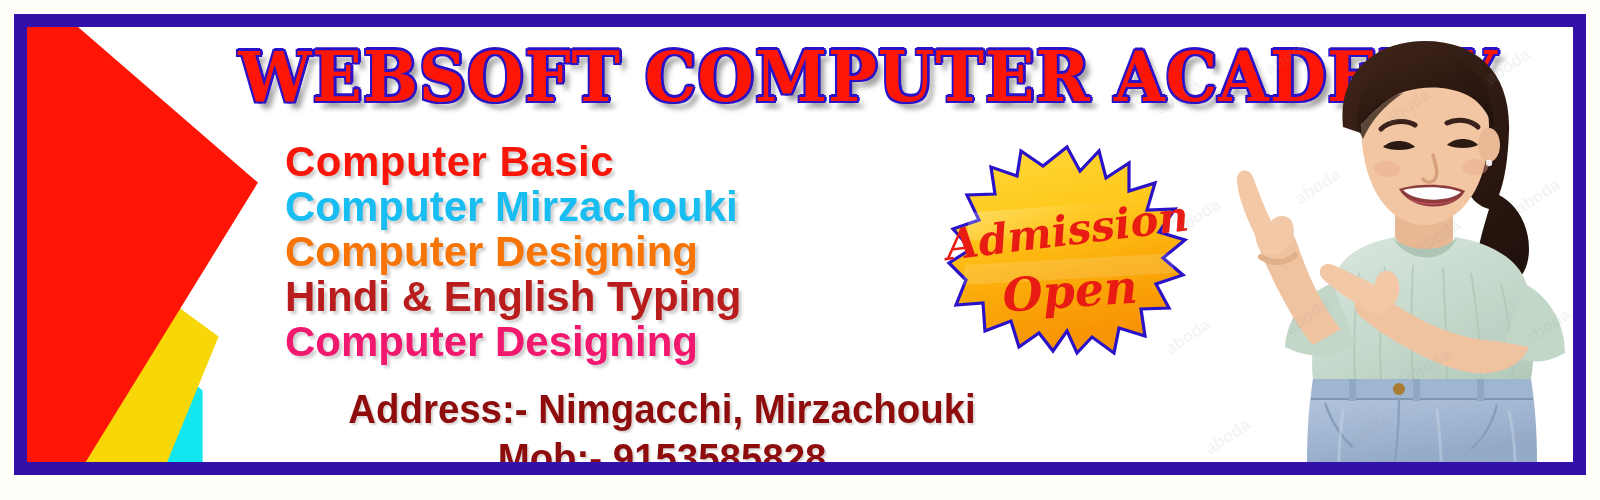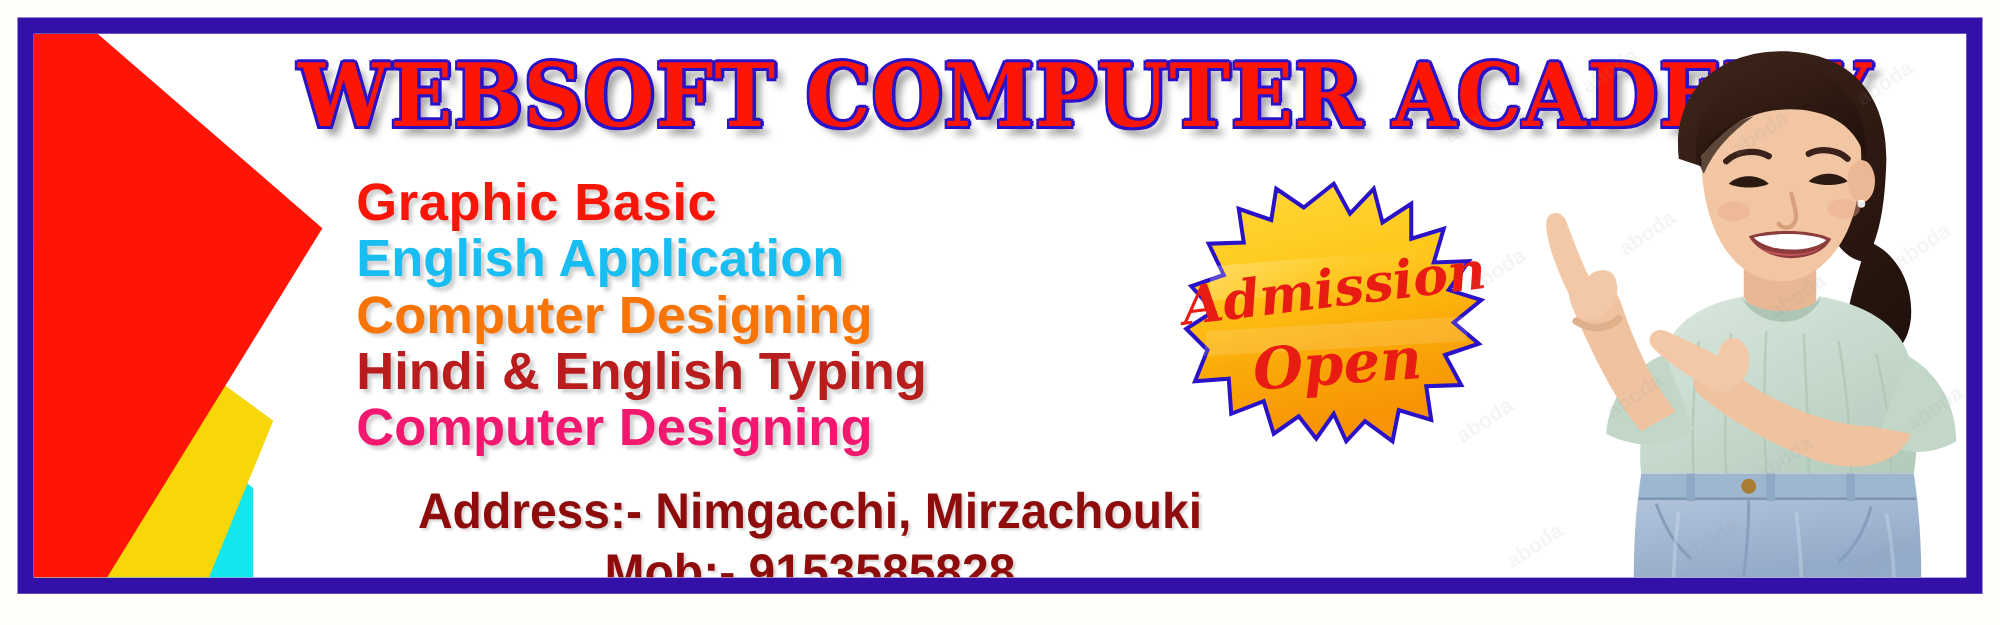--- a/index.html
+++ b/index.html
@@ -196,7 +196,7 @@
       <div id="headline">WEBSOFT COMPUTER ACADEMY</div>
 
       <div id="courses">
-        <div class="course-line c0" style="color: rgb(249, 22, 8);">Graphic Basic</div>
+        <div class="course-line c0" style="color: rgb(249, 22, 8);">Computer Basic</div>
         <div class="course-line c1" style="color: rgb(24, 189, 242);">English Application</div>
         <div class="course-line c2" style="color: rgb(248, 116, 5);">Computer Designing</div>
         <div class="course-line c3" style="color: #b91c1c;">Hindi &amp; English Typing</div>

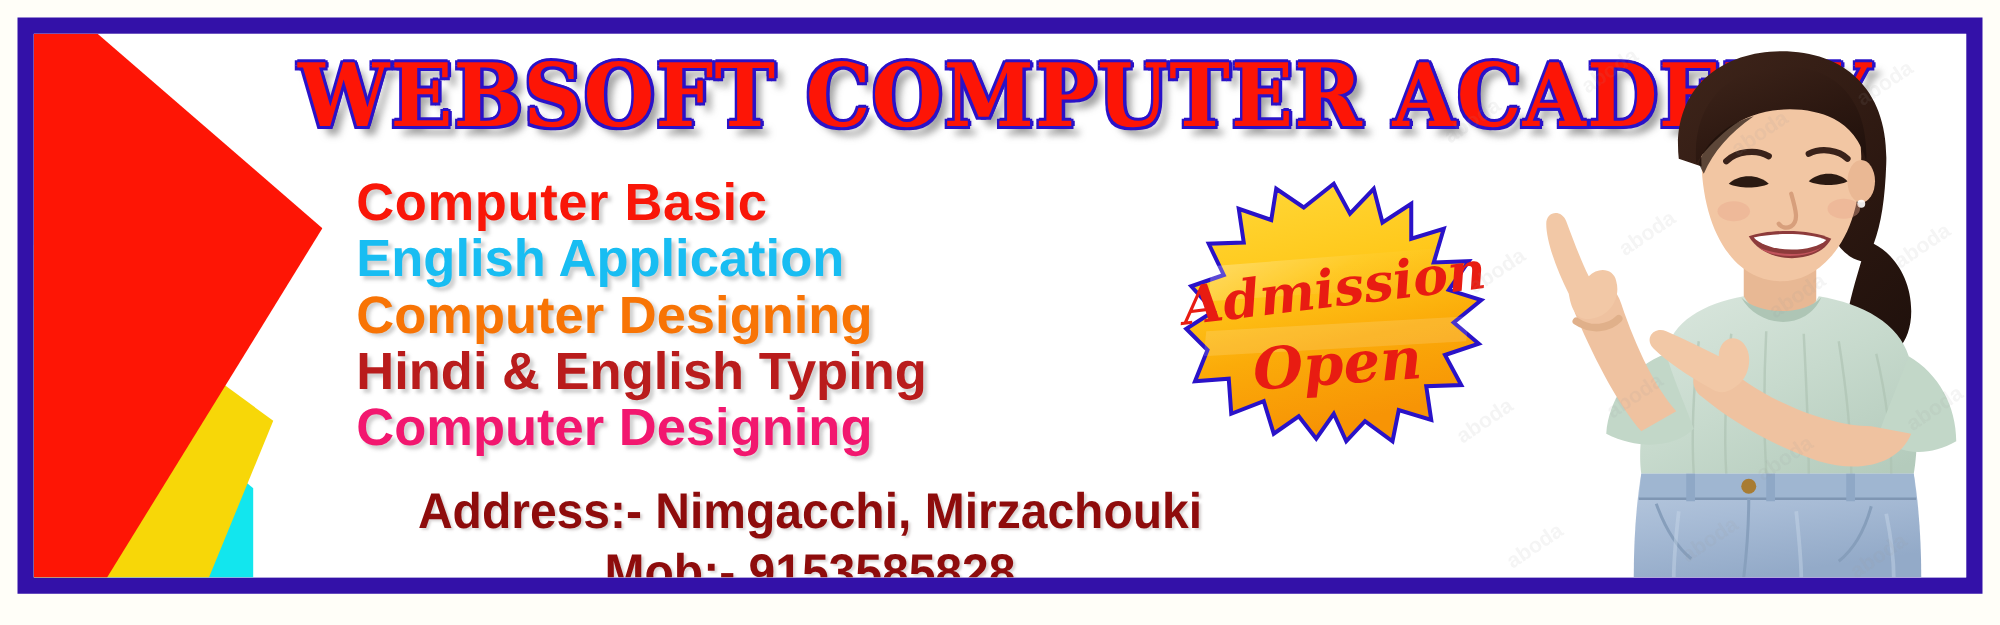--- a/index.html
+++ b/index.html
@@ -197,7 +197,7 @@
 
       <div id="courses">
         <div class="course-line c0" style="color: rgb(249, 22, 8);">Computer Basic</div>
-        <div class="course-line c1" style="color: rgb(24, 189, 242);">English Application</div>
+        <div class="course-line c1" style="color: rgb(24, 189, 242);">Computer Mirzachouki</div>
         <div class="course-line c2" style="color: rgb(248, 116, 5);">Computer Designing</div>
         <div class="course-line c3" style="color: #b91c1c;">Hindi &amp; English Typing</div>
         <div class="course-line c4" style="color: rgb(242, 23, 111);">Computer Designing</div>

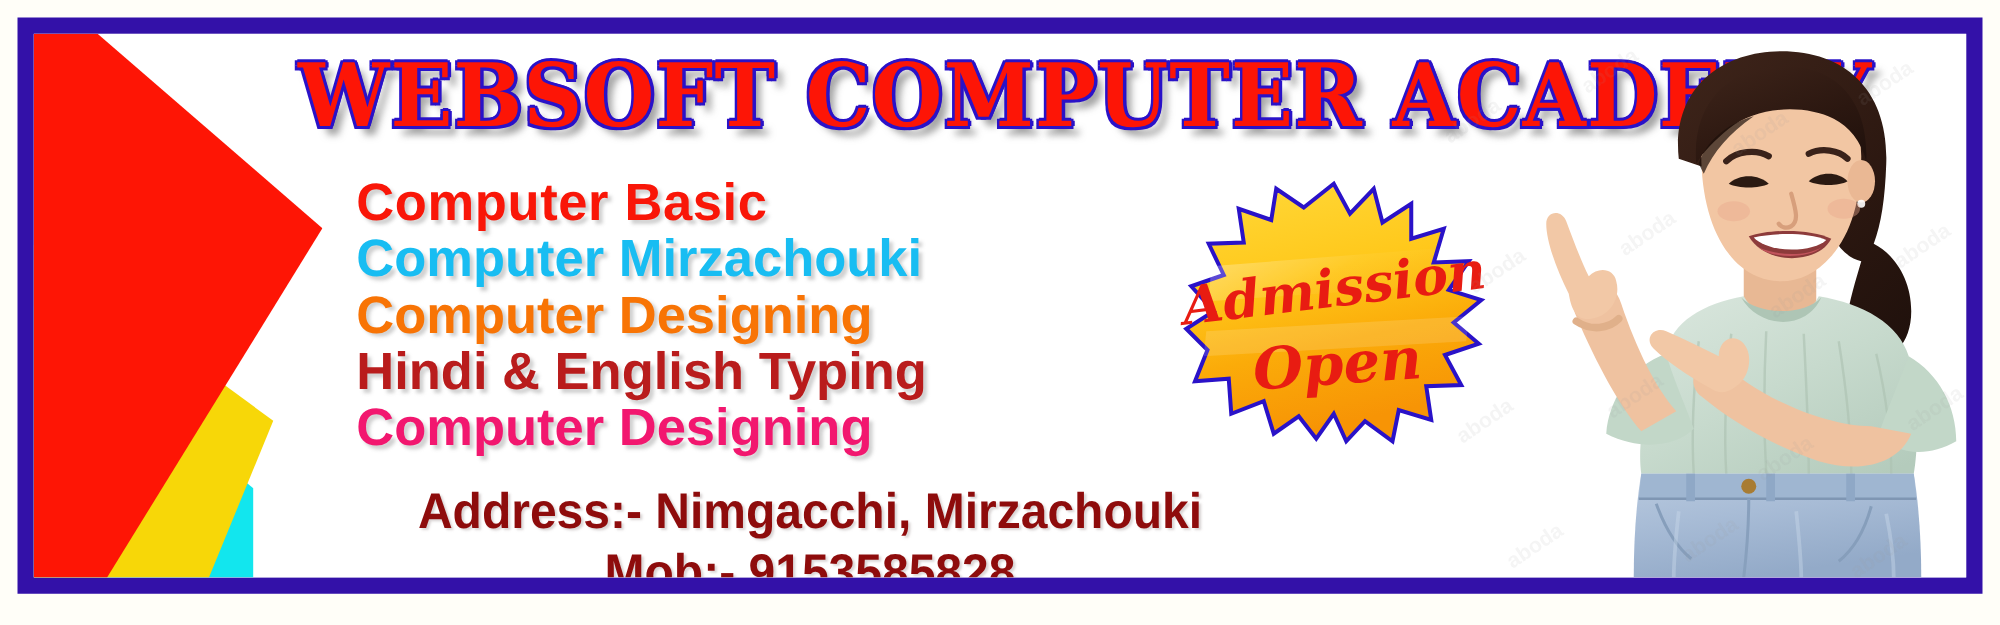--- a/index.html
+++ b/index.html
@@ -118,7 +118,7 @@
   
   #address-block {
     position: absolute;
-    left: 196px;
+    left: 210px;
     top: 358px;
     width: 850px;
     text-align: center;

